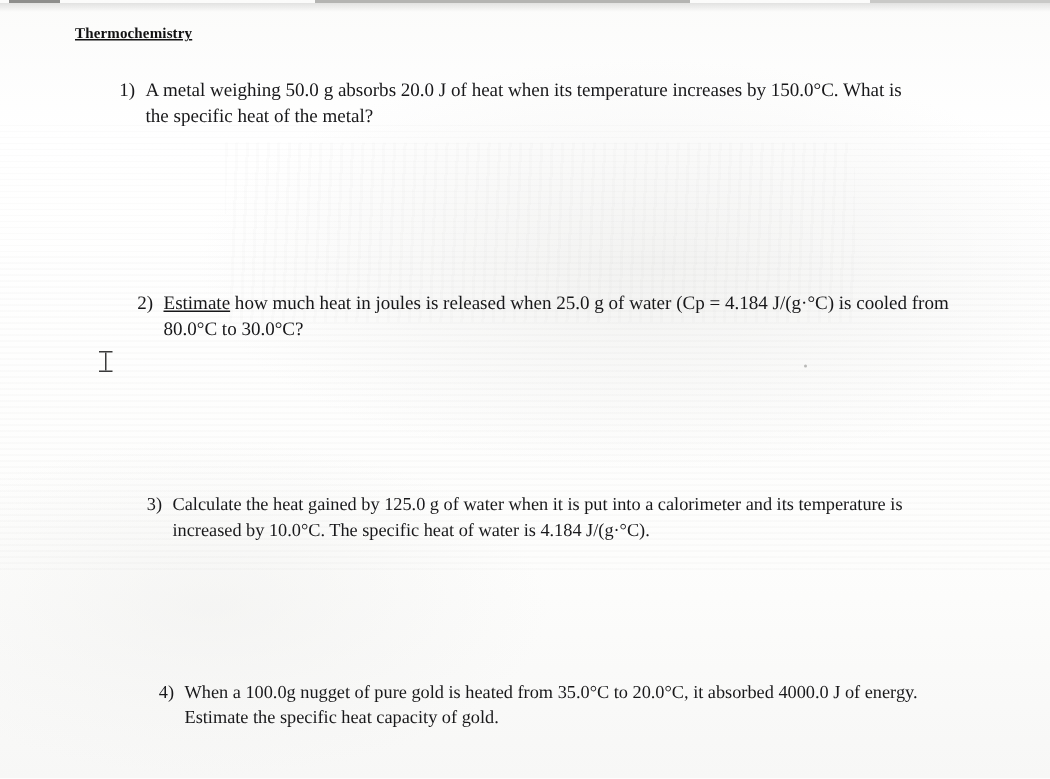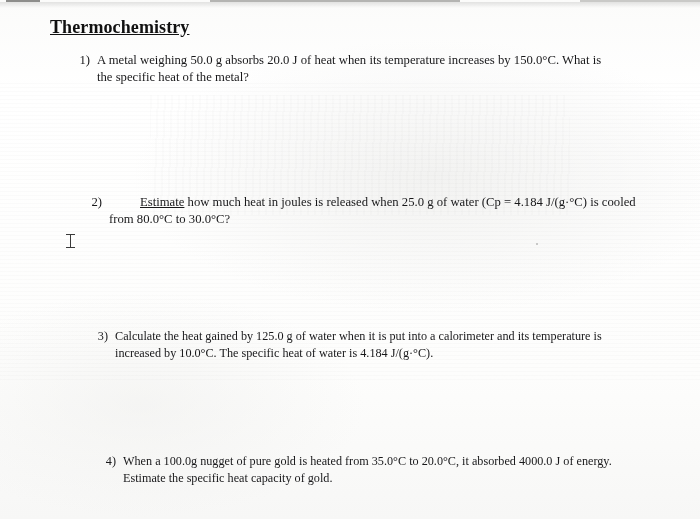--- a/index.html
+++ b/index.html
@@ -80,7 +80,7 @@
     position: absolute;
     left: 50px;
     top: 17px;
-    font-size: 18px;
+    font-size: 10px;
     font-weight: bold;
     text-decoration: underline;
     letter-spacing: 0.1px;

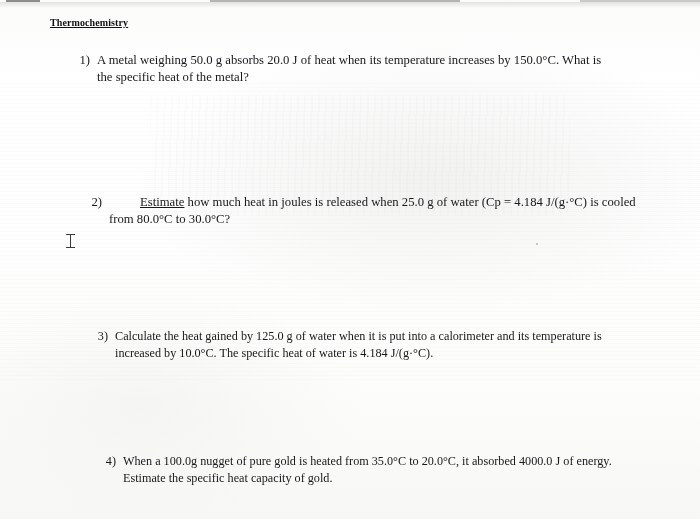--- a/index.html
+++ b/index.html
@@ -105,7 +105,7 @@
     display: block;
     margin-left: 25px;
   }
-  .u { text-decoration: underline; margin-left: 31px; }
+  .u { text-decoration: underline; }
 
   
   #p1 { left: 72px;  top: 52px;  width: 540px; }

